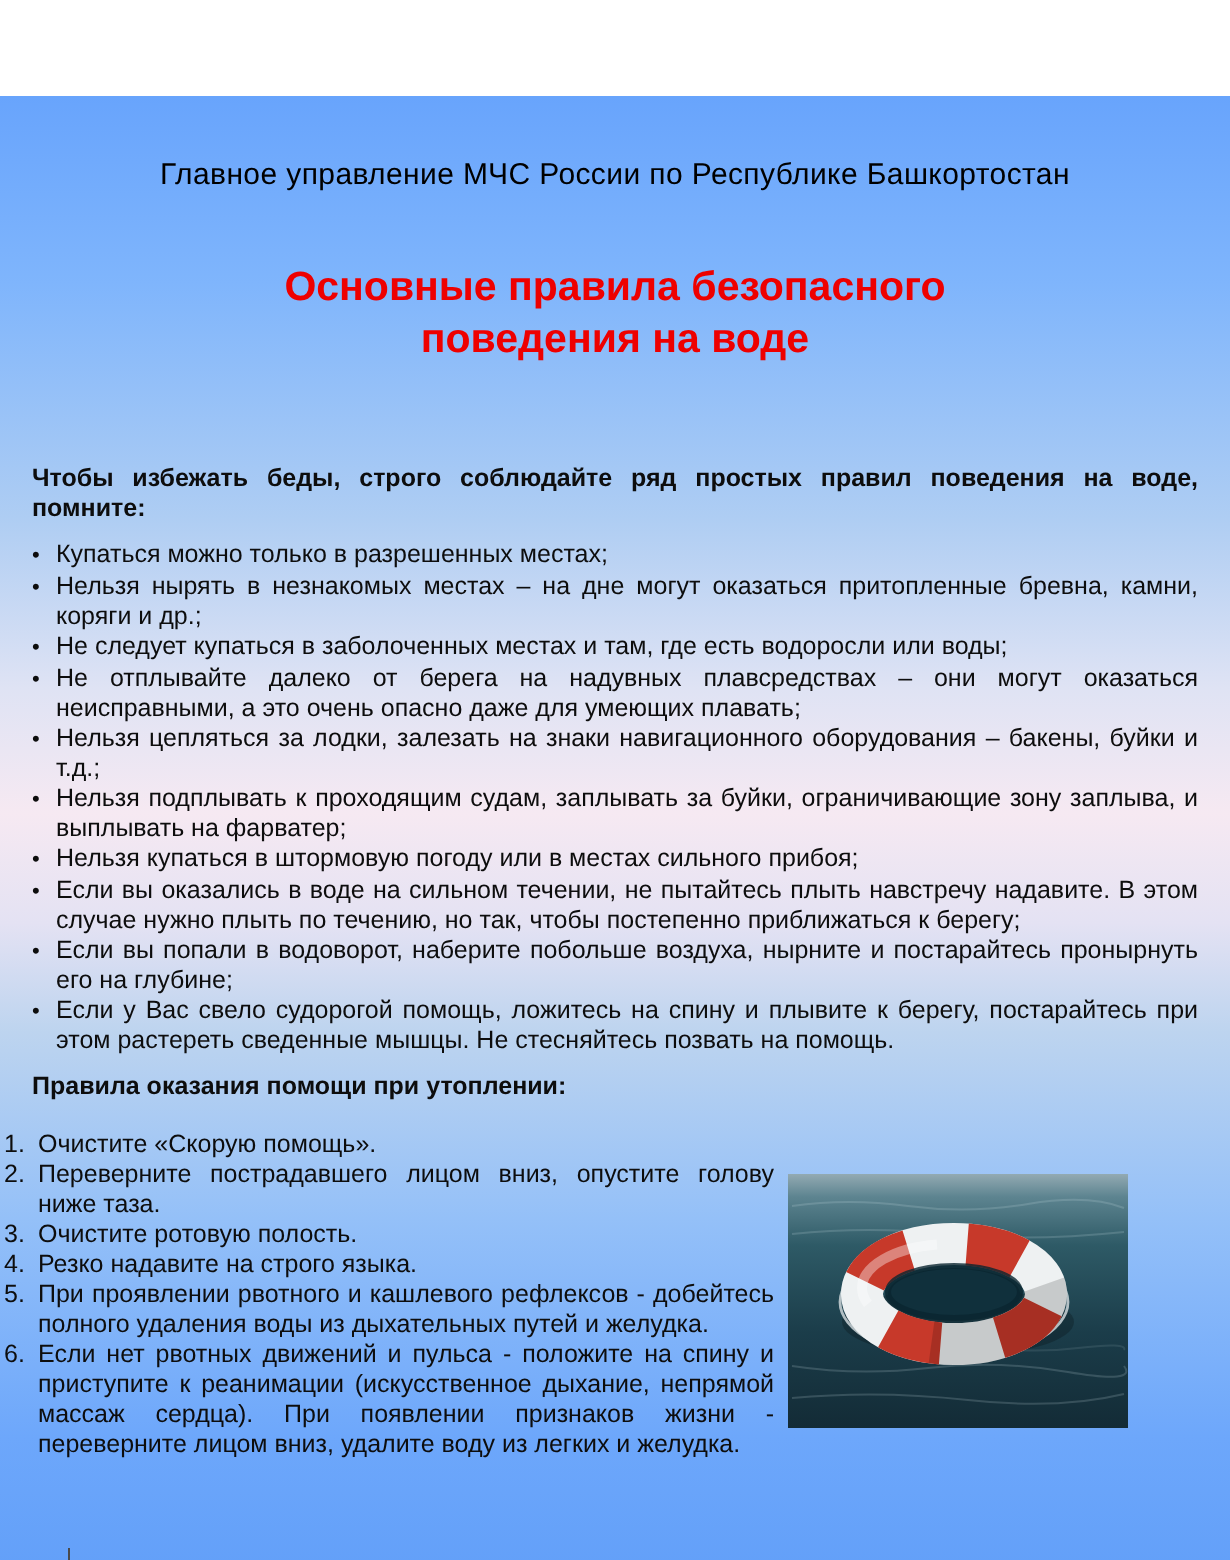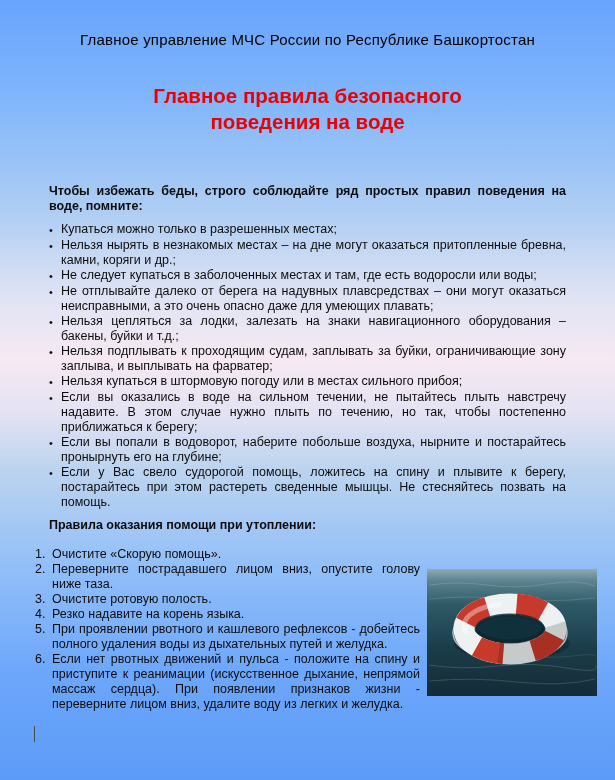--- a/index.html
+++ b/index.html
@@ -32,6 +32,7 @@
     font-weight: 400;
     letter-spacing: 0.2px;
     color: #000;
+    margin-top: 48px;
   }
   .main-heading {
     margin-top: 35px;

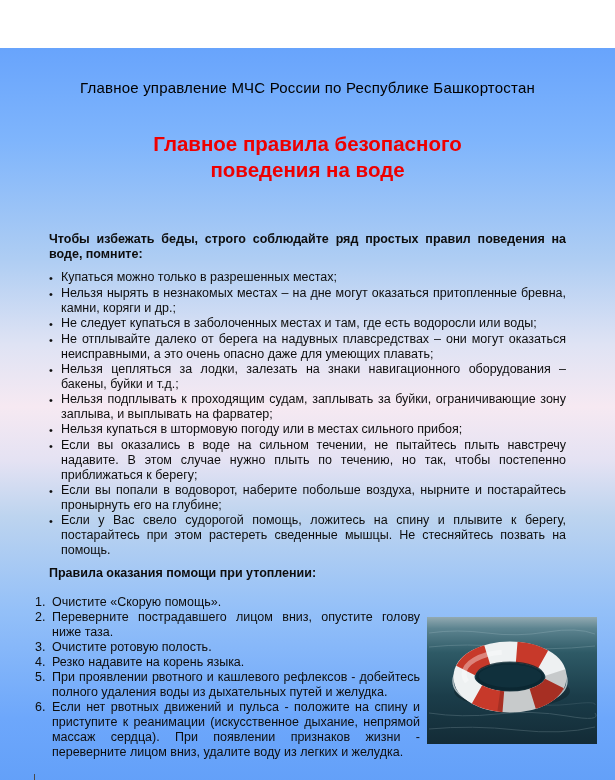--- a/index.html
+++ b/index.html
@@ -124,7 +124,7 @@
 
   <div class="org-title">Главное управление МЧС России по Республике Башкортостан</div>
 
-  <div class="main-heading" style="color:#ee0000;">Главное правила безопасного
+  <div class="main-heading" style="color:#ee0000;">Основные правила безопасного
 поведения на воде</div>
 
   <div class="content">

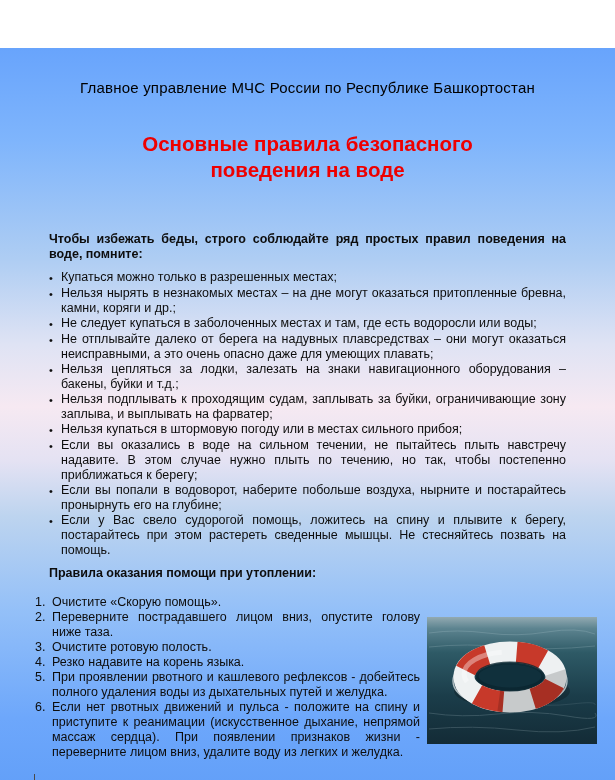--- a/index.html
+++ b/index.html
@@ -43,7 +43,7 @@
     white-space: pre-line;
   }
   .content {
-    padding: 0 49px;
+    padding: 0 16px;
   }
   .intro {
     margin-top: 49px;

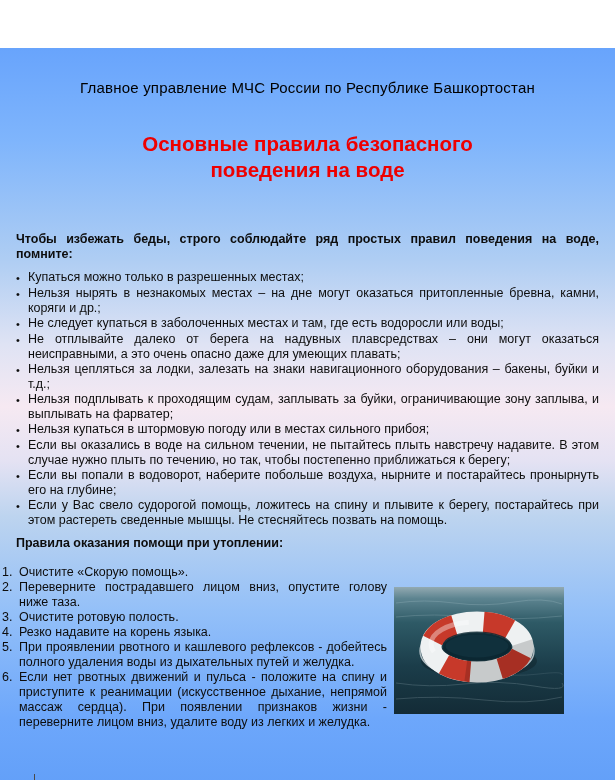--- a/index.html
+++ b/index.html
@@ -193,7 +193,7 @@
         </li>
           <li>
           <span class="num">4.</span>
-          <span class="li-text">Резко надавите на корень языка.</span>
+          <span class="li-text">Резко надавите на строго языка.</span>
         </li>
           <li>
           <span class="num">5.</span>

